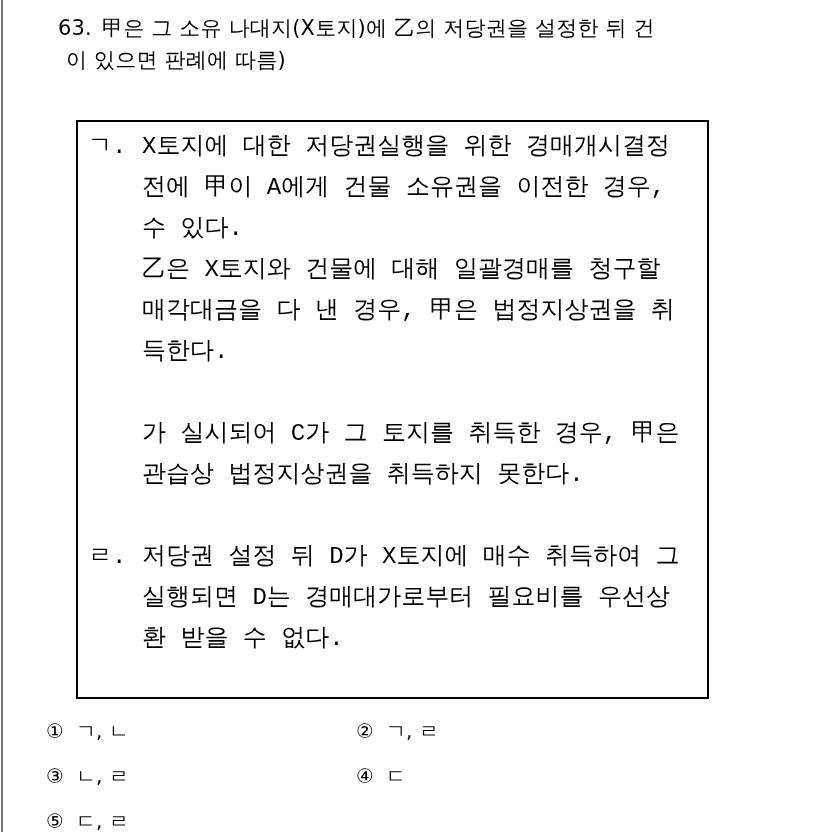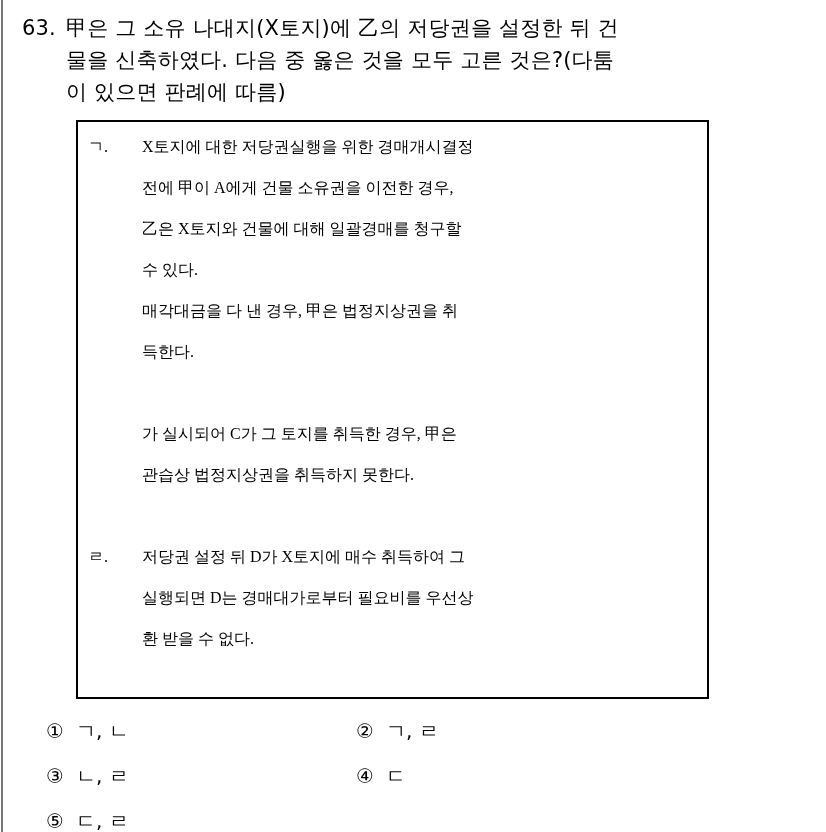--- a/index.html
+++ b/index.html
@@ -8,7 +8,7 @@
   .question { position:absolute; left:22px; top:12px; width:790px;
     font-family:"DejaVu Sans", sans-serif; font-size:21px; line-height:32px; letter-spacing:0.2px; }
   .q-line { display:block; white-space:nowrap; }
-  .q-num { display:inline-block; width:44px; }
+  .q-num { display:inline-block; width:44px;margin-left:36px; }
   .q-indent { padding-left:44px; }
   .box { position:absolute; left:76px; top:120px; width:629px; height:575px;
     border:2px solid #000; box-sizing:content-box; }

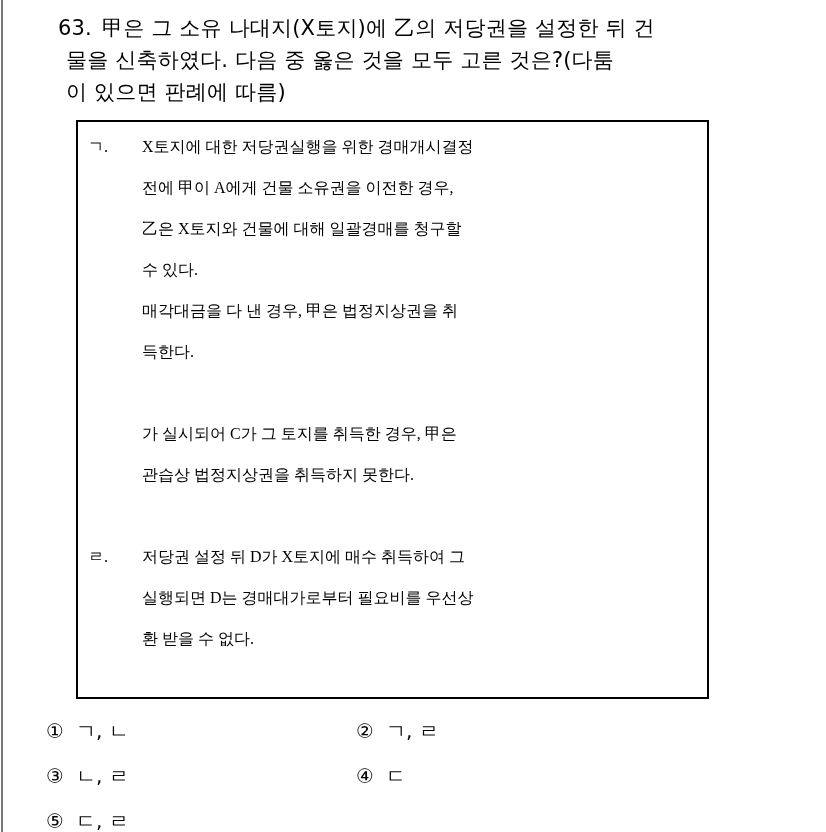--- a/index.html
+++ b/index.html
@@ -29,7 +29,6 @@
 
 <div class="question">
   <span class="q-line"><span class="q-num">63.</span><span>甲은 그 소유 나대지(X토지)에 乙의 저당권을 설정한 뒤 건</span></span>
-  <span class="q-line q-indent">물을 신축하였다. 다음 중 옳은 것을 모두 고른 것은?(다툼</span>
   <span class="q-line q-indent">이 있으면 판례에 따름)</span>
 </div>
 

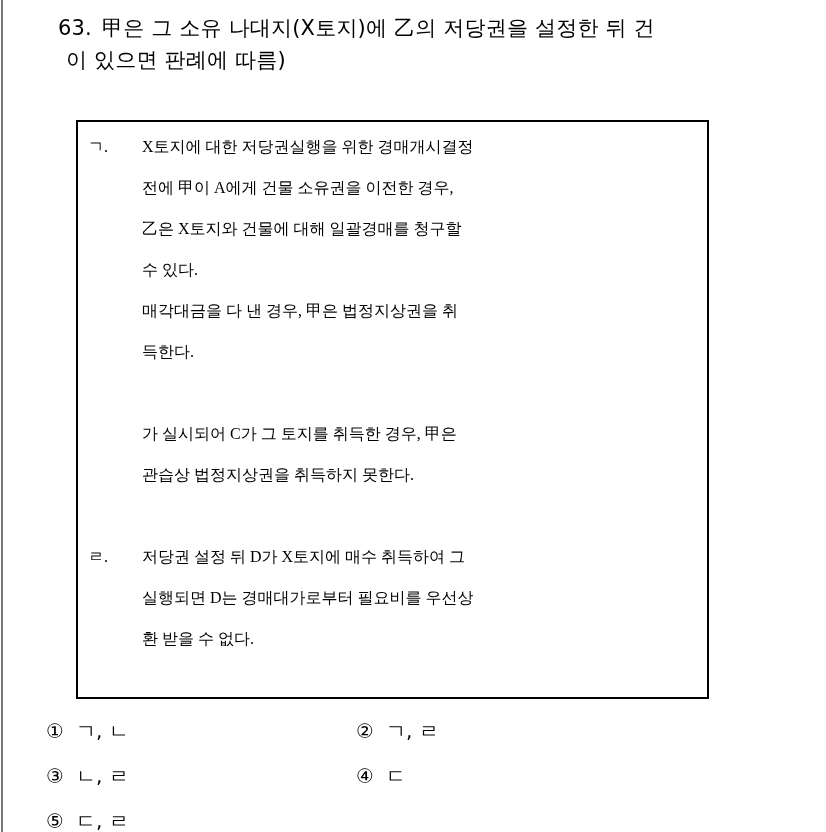--- a/index.html
+++ b/index.html
@@ -13,7 +13,7 @@
   .box { position:absolute; left:76px; top:120px; width:629px; height:575px;
     border:2px solid #000; box-sizing:content-box; }
   .item { position:absolute; left:10px; width:610px;
-    font-family:Liberation Serif, serif; font-size:16px; line-height:41px; }
+    font-family:Liberation Mono, monospace; font-size:24px; line-height:41px; }
   .item .line { display:block; white-space:nowrap; }
   .item .marker { display:inline-block; width:54px; }
   .item .cont { padding-left:54px; }

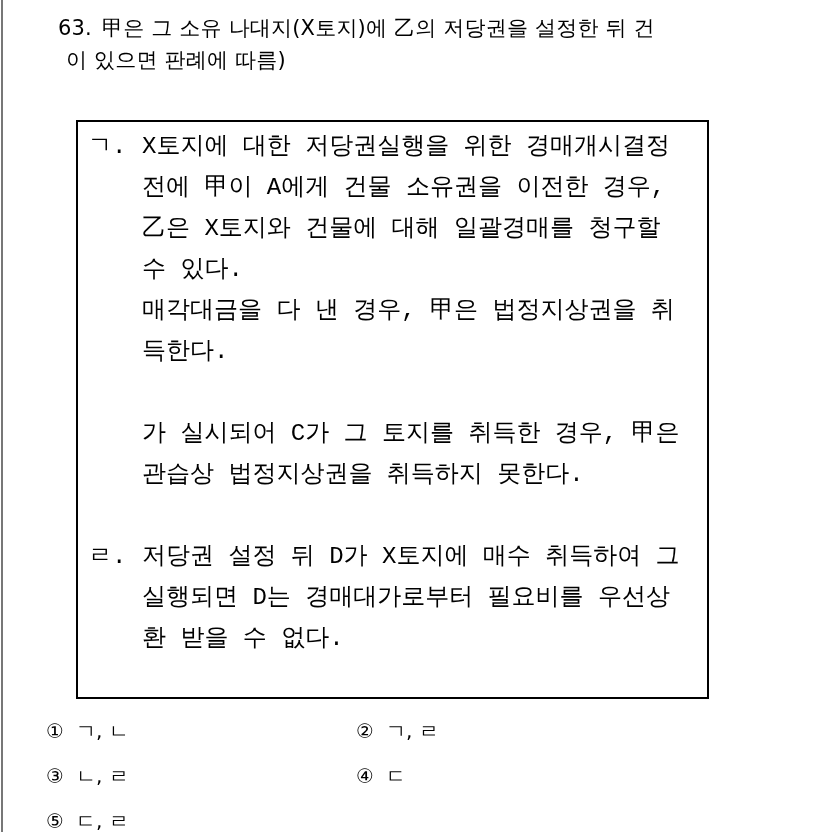--- a/index.html
+++ b/index.html
@@ -36,8 +36,8 @@
   <div class="item" style="top:4px;">
     <span class="line"><span class="marker">ㄱ.</span><span>X토지에 대한 저당권실행을 위한 경매개시결정</span></span>
     <span class="line cont">전에 甲이 A에게 건물 소유권을 이전한 경우,</span>
+    <span class="line cont">수 있다.</span>
     <span class="line cont">乙은 X토지와 건물에 대해 일괄경매를 청구할</span>
-    <span class="line cont">수 있다.</span>
   </div>
   <div class="item" style="top:168px;">
     <span class="line cont">매각대금을 다 낸 경우, 甲은 법정지상권을 취</span>

